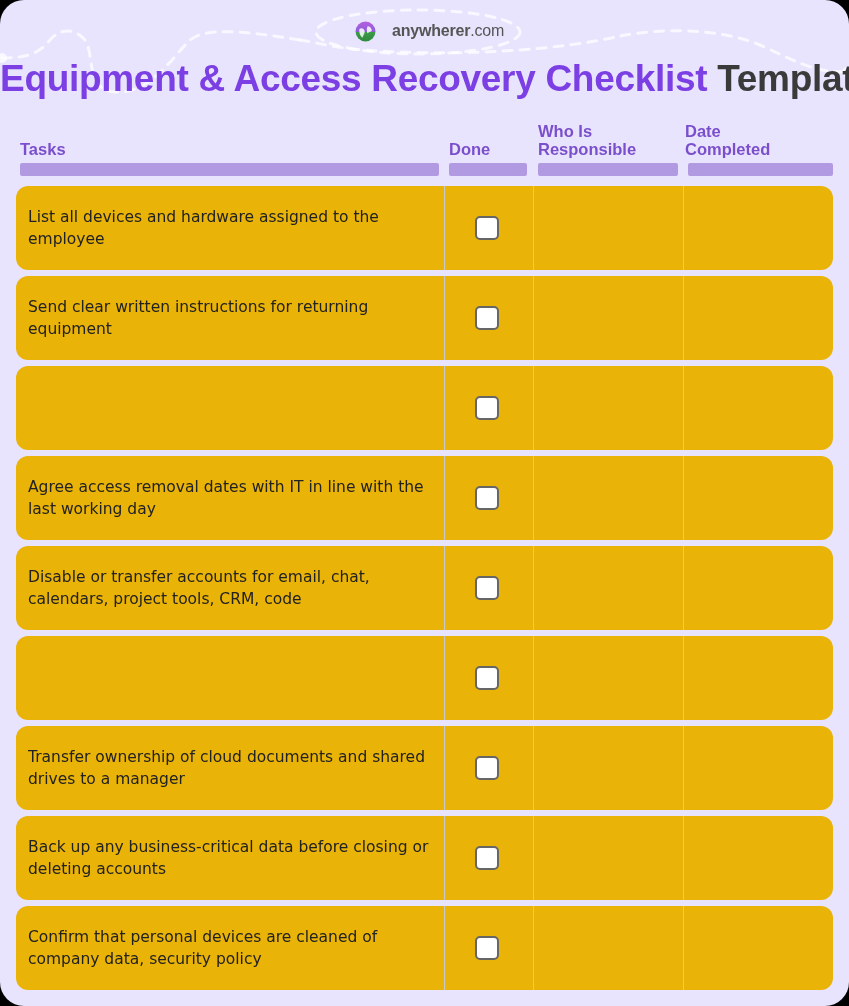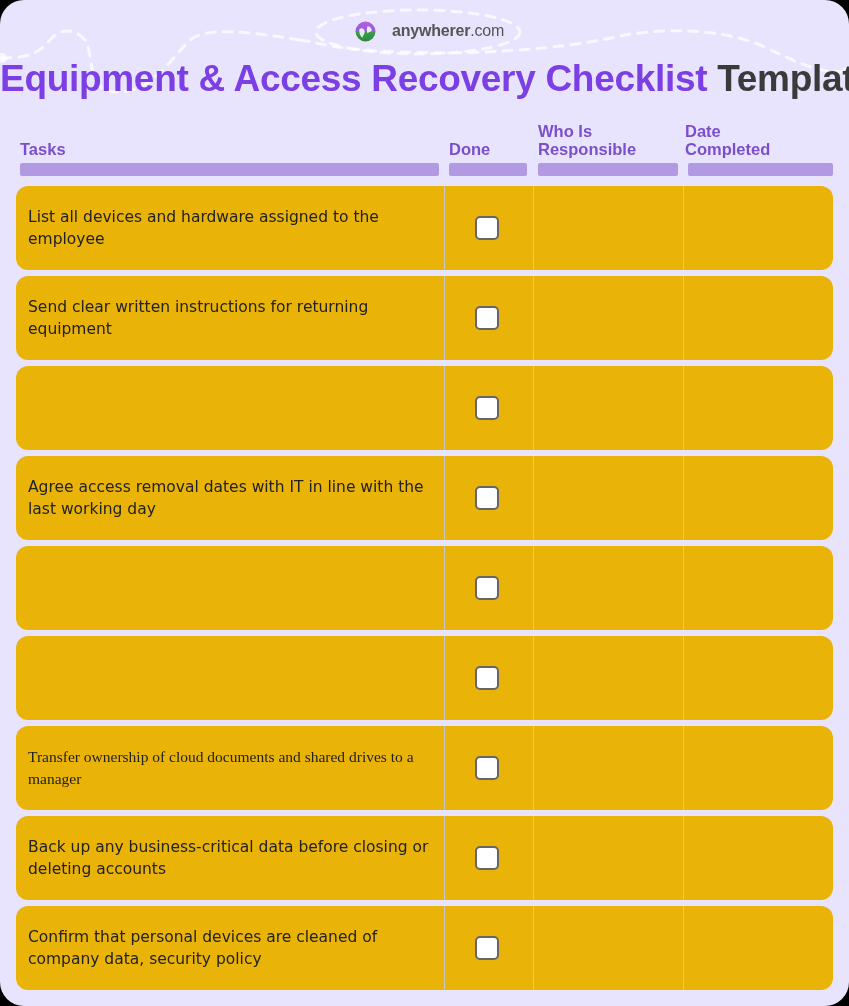--- a/index.html
+++ b/index.html
@@ -137,6 +137,7 @@
     <div class="cell" style="left:668px; width:149px;"></div>
   </div>
       <div class="row" style="top: 546px;">
+    <div class="task">Disable or transfer accounts for email, chat, calendars, project tools, CRM, code</div>
     <div class="div" style="left:428px;"></div>
     <div class="chk"></div>
     <div class="div" style="left:517px;"></div>

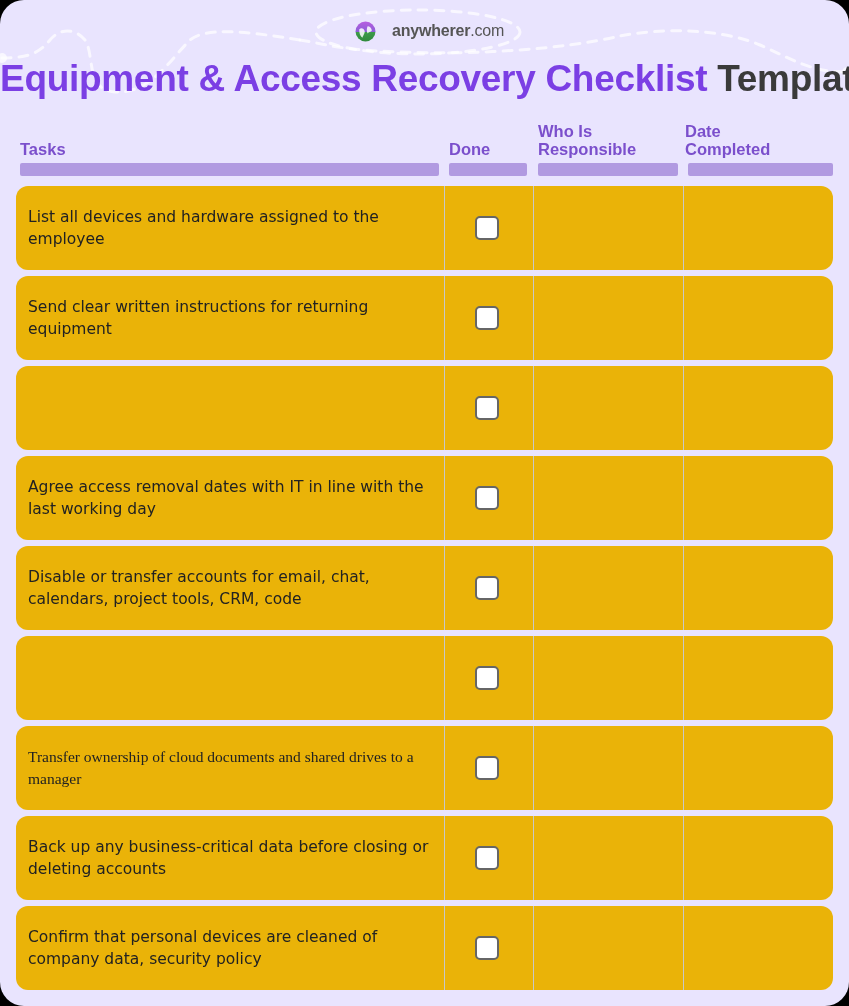--- a/index.html
+++ b/index.html
@@ -153,7 +153,7 @@
     <div class="div" style="left:667px;"></div>
     <div class="cell" style="left:668px; width:149px;"></div>
   </div>
-      <div class="row" style="top: 726px; font-family: Liberation Serif, serif;">
+      <div class="row" style="top: 726px;">
     <div class="task">Transfer ownership of cloud documents and shared drives to a manager</div>
     <div class="div" style="left:428px;"></div>
     <div class="chk"></div>

